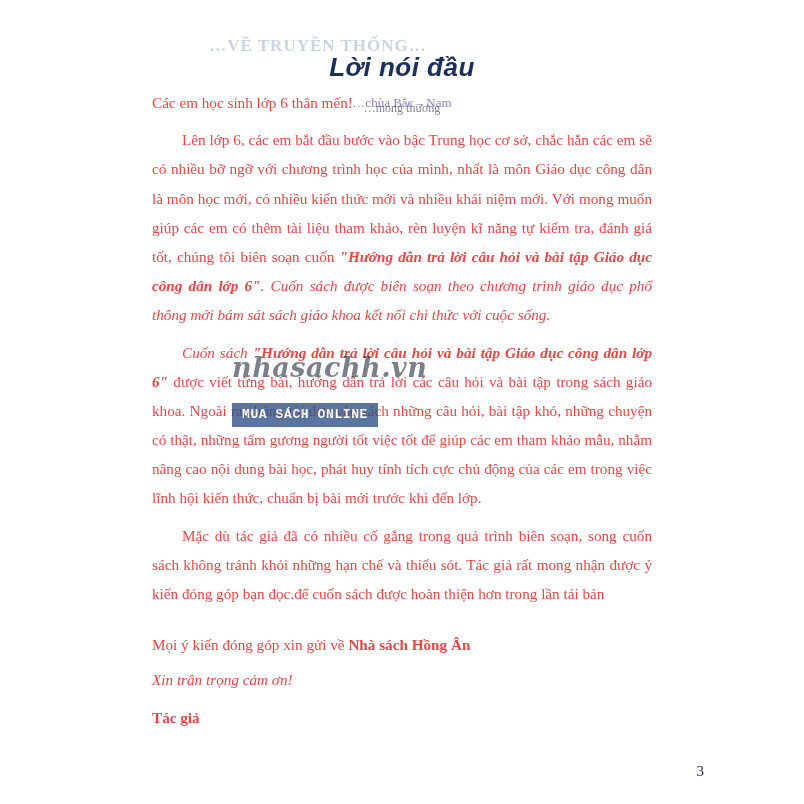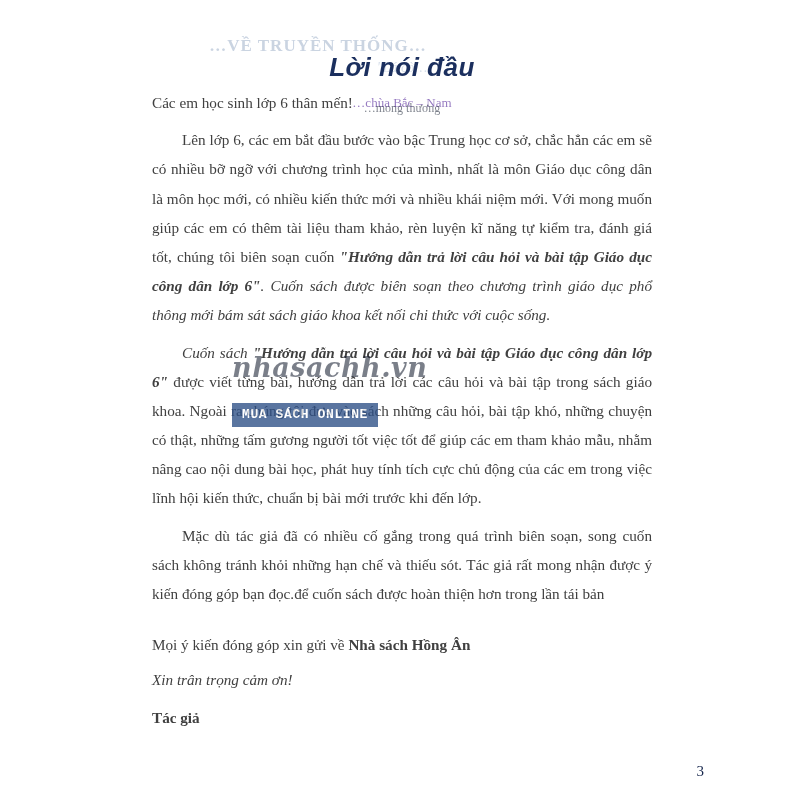--- a/index.html
+++ b/index.html
@@ -87,7 +87,7 @@
     top: 88px;
     left: 152px;
     width: 500px;
-    color: #404040;
+    color: #ef4444;
     font-size: 15.2px;
     line-height: 1.92;
     text-align: justify;

